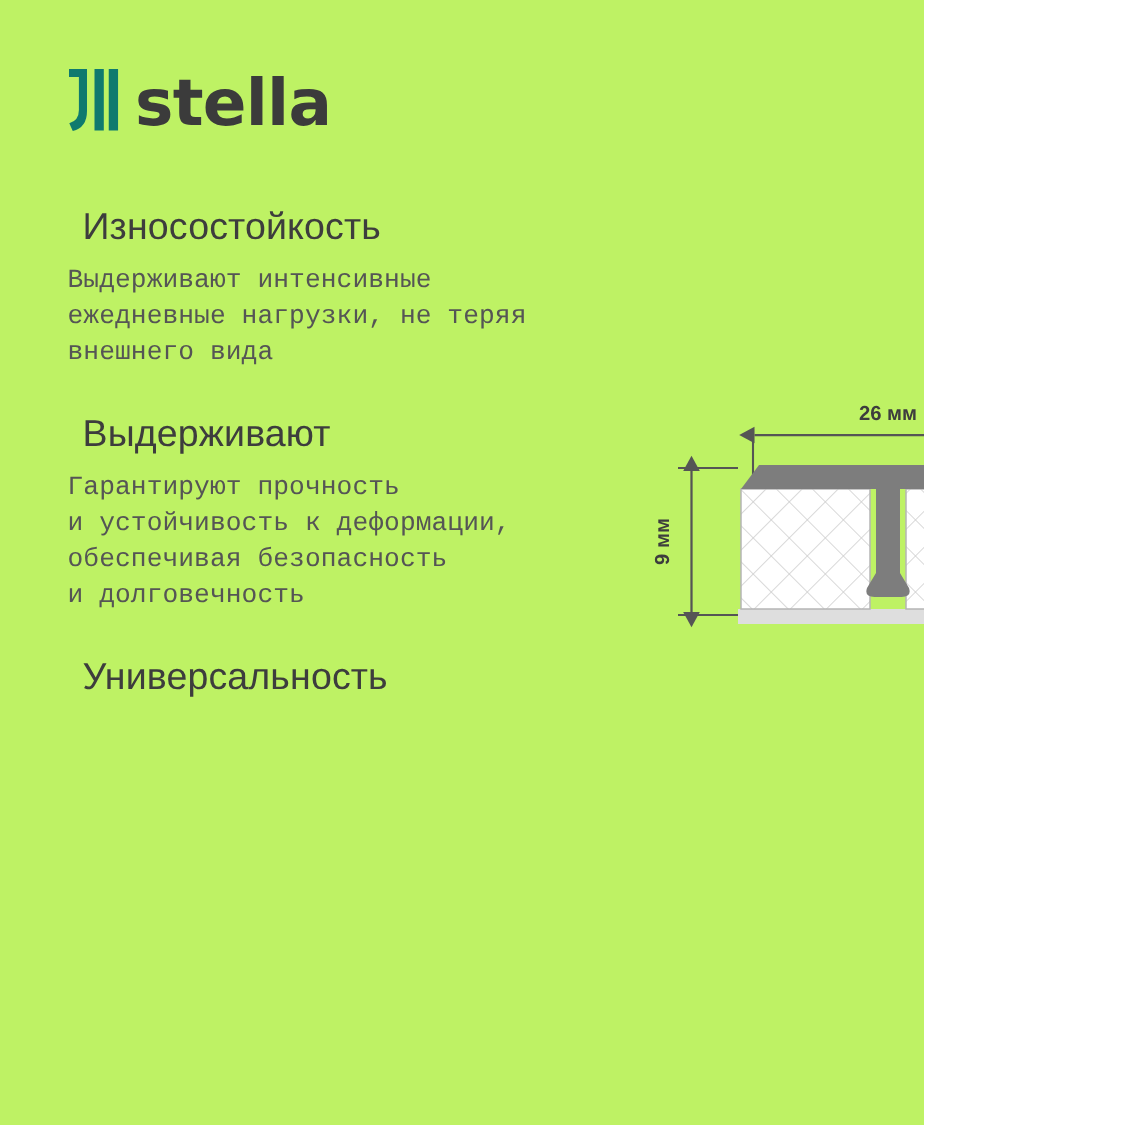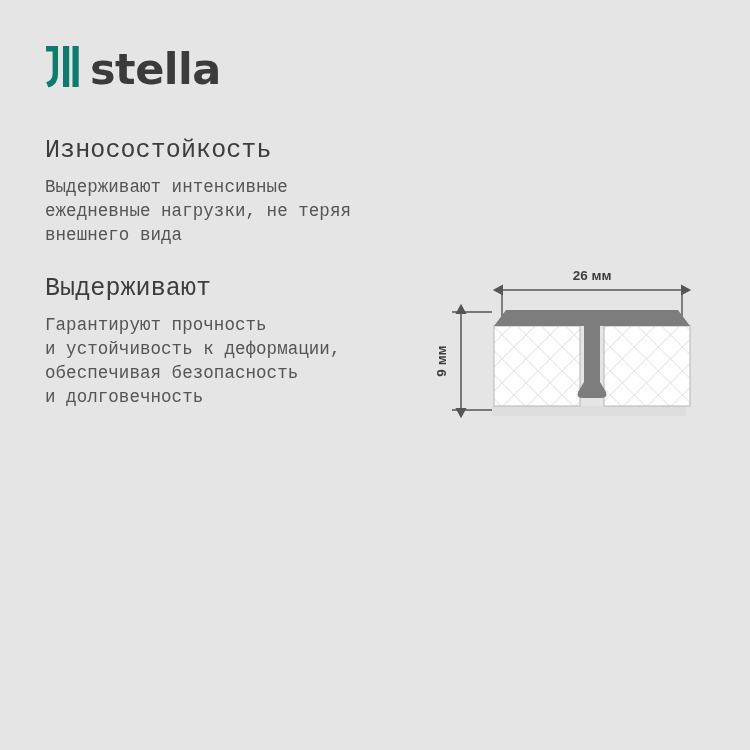--- a/index.html
+++ b/index.html
@@ -13,9 +13,9 @@
   }
   #page {
     position: relative;
-    width: 750px;
+    width: 616px;
     height: 750px;
-    background: #e5e5e5;
+    background: #bef264;
     overflow: hidden;
   }
 

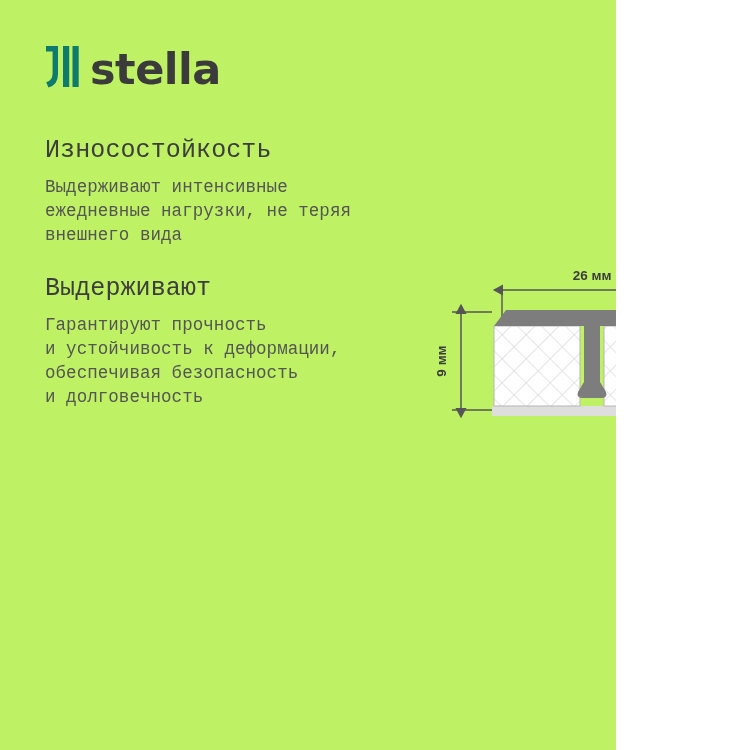--- a/index.html
+++ b/index.html
@@ -65,9 +65,8 @@
     font-weight: 400;
     color: #3d3d3d;
     line-height: 30px;
-    margin: 0 0 9px 0;
+    margin: 0 0 9px 10px;
     letter-spacing: 0.1px;
-    font-family: Liberation Mono, monospace;
   }
   .feature-body {
     font-size: 17.5px;

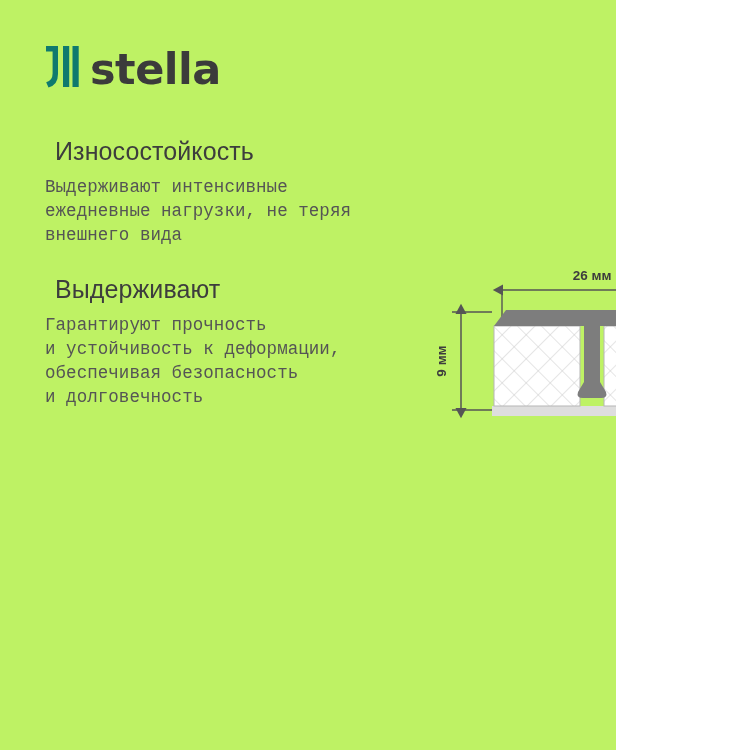--- a/index.html
+++ b/index.html
@@ -136,6 +136,7 @@
   </div>
 
   <div class="feature" id="feature-2">
+    <h2 class="feature-title">Универсальность</h2>
   </div>
 
 

